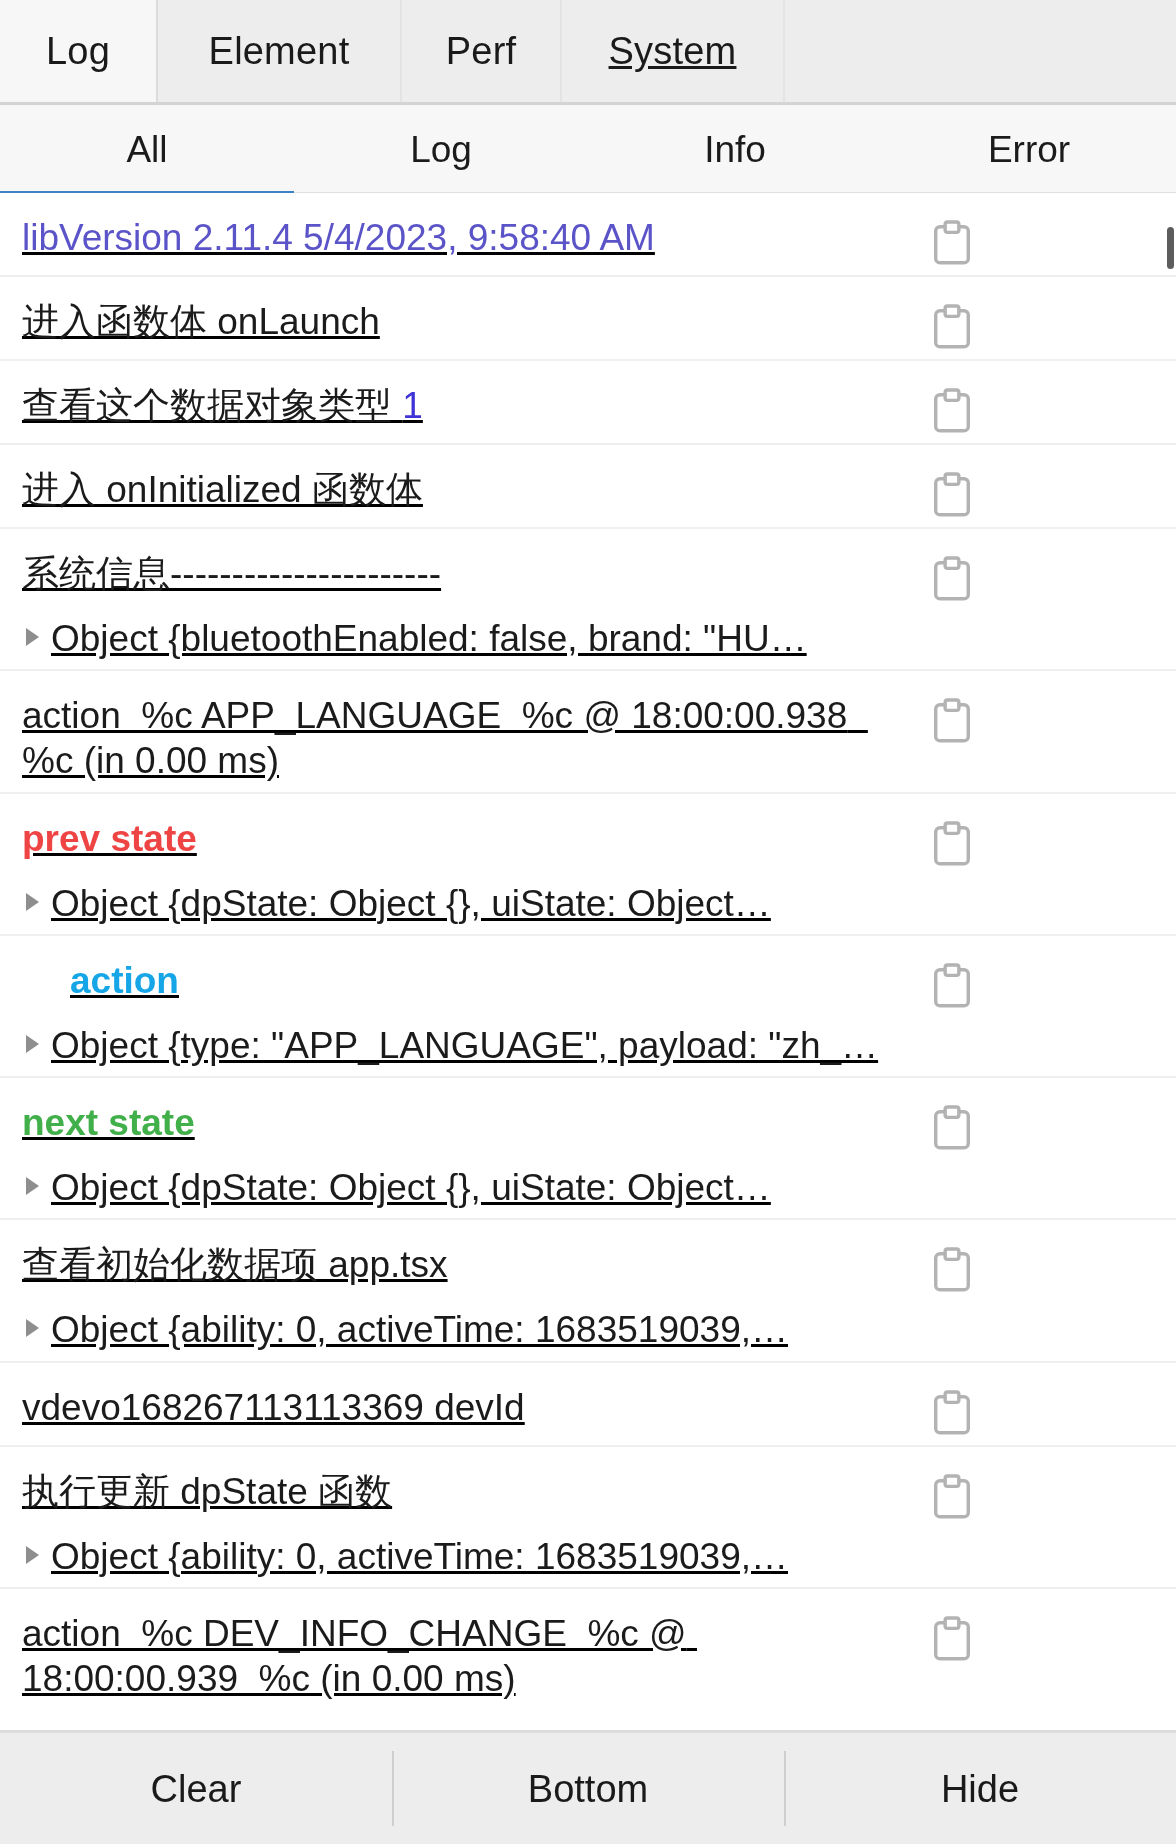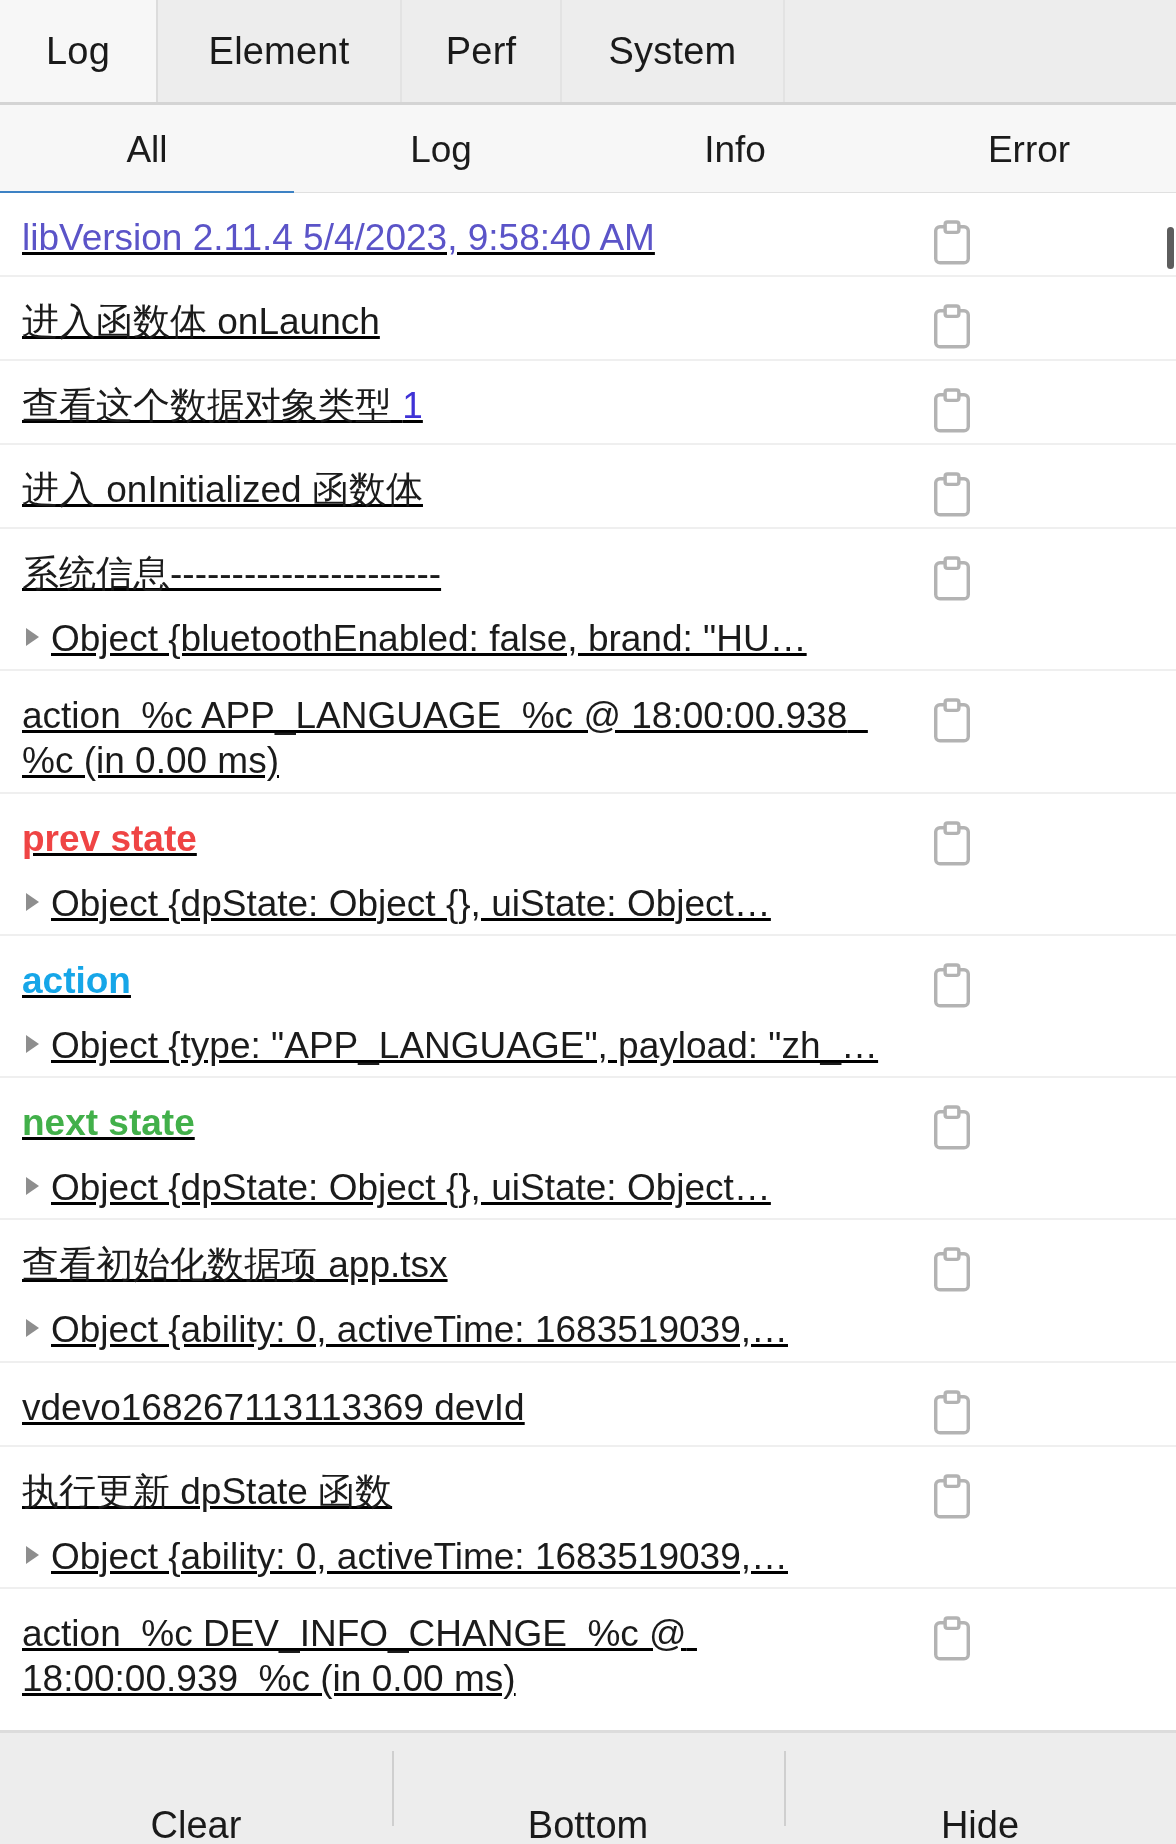--- a/index.html
+++ b/index.html
@@ -48,7 +48,7 @@
   .panel-tab.t-log     { width: 158px; }
   .panel-tab.t-element { width: 244px; text-align: right; }
   .panel-tab.t-perf    { width: 160px; }
-  .panel-tab.t-system  { width: 223px; }
+  .panel-tab.t-system  { width: 223px; text-decoration: underline; }
   .panel-tab-filler {
     flex: 1 1 auto;
     background: #ededed;

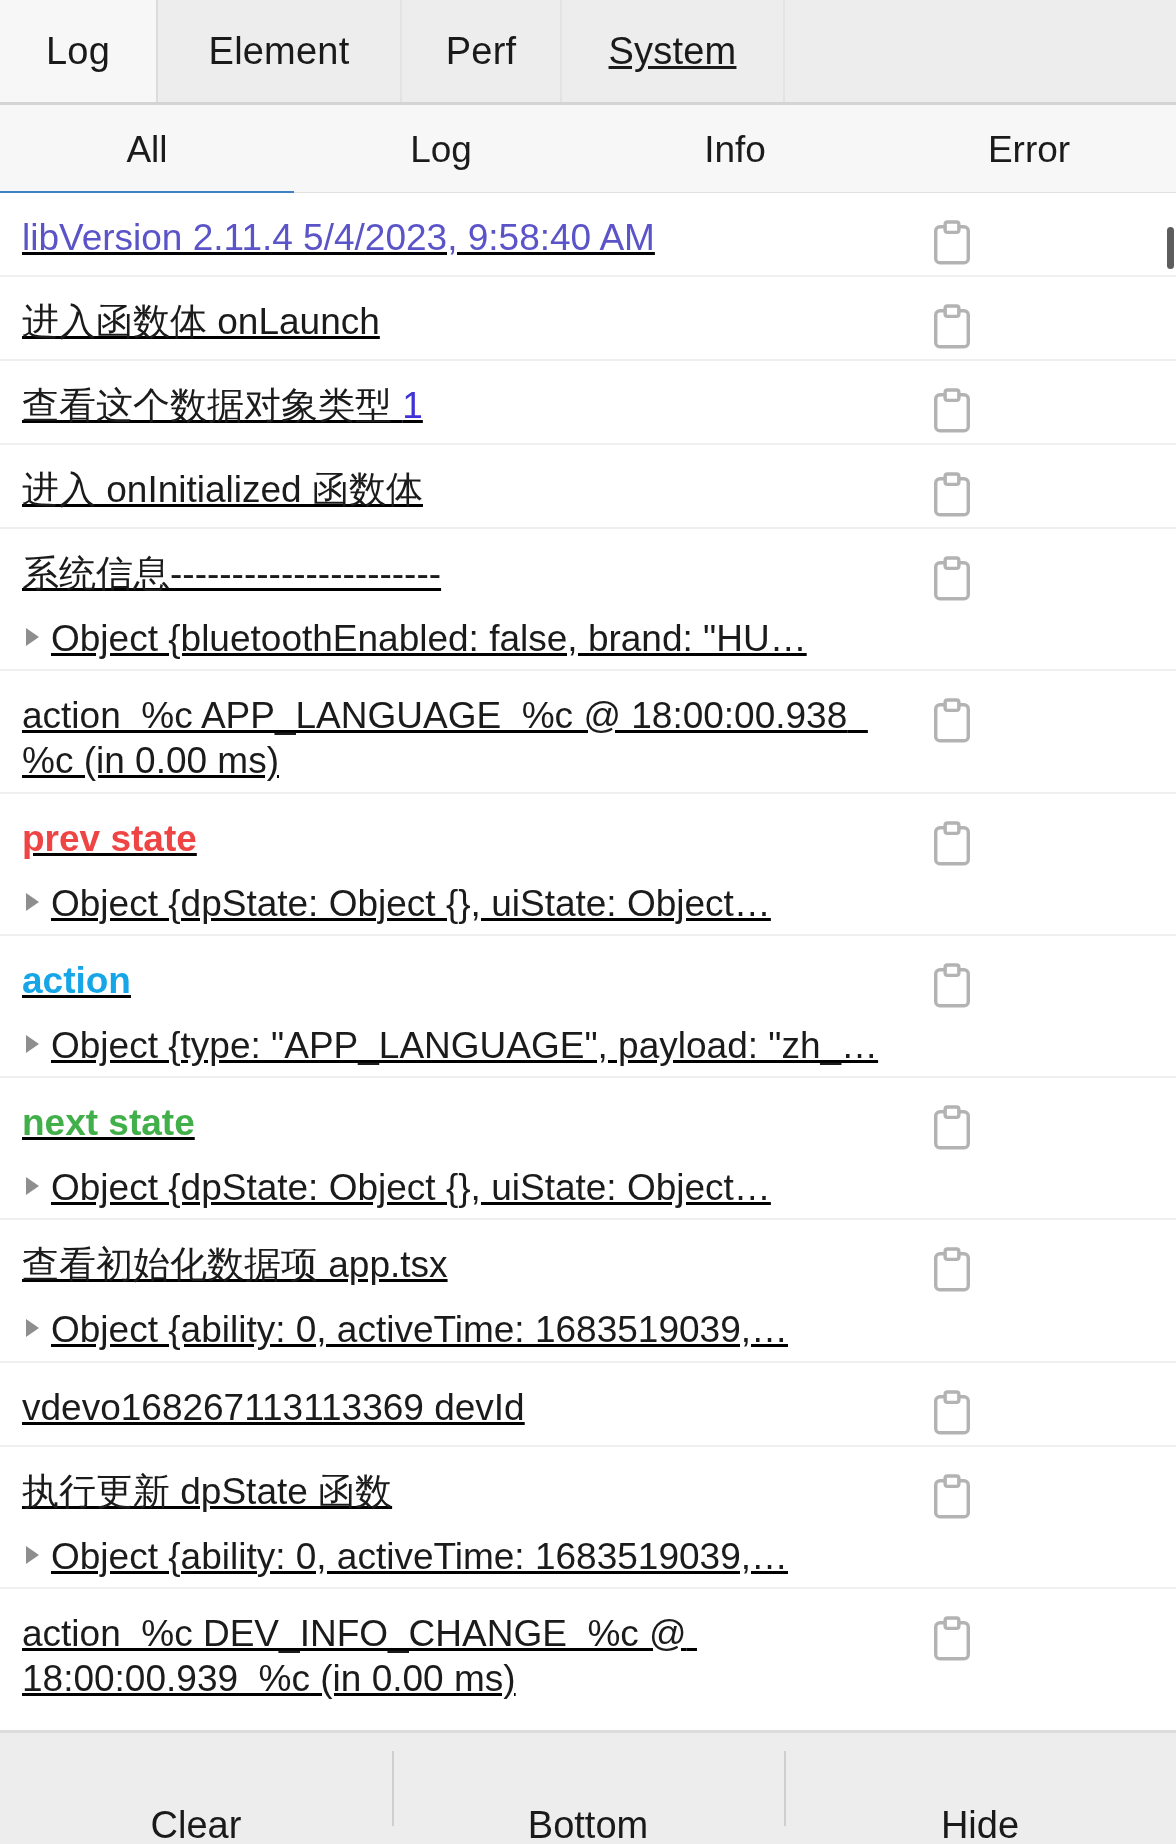--- a/index.html
+++ b/index.html
@@ -119,7 +119,7 @@
   }
   .log-line.c-version { color: #5b54c8; }
   .log-line.c-prev    { color: #ef4444; font-weight: bold; }
-  .log-line.c-action  { color: #16a6e8; font-weight: bold; }
+  .log-line.c-action  { color: #16a6e8; font-weight: bold; margin-left: 48px; }
   .log-line.c-next    { color: #42b04a; font-weight: bold; }
   .log-line .num      { color: #3f32d6; }
 

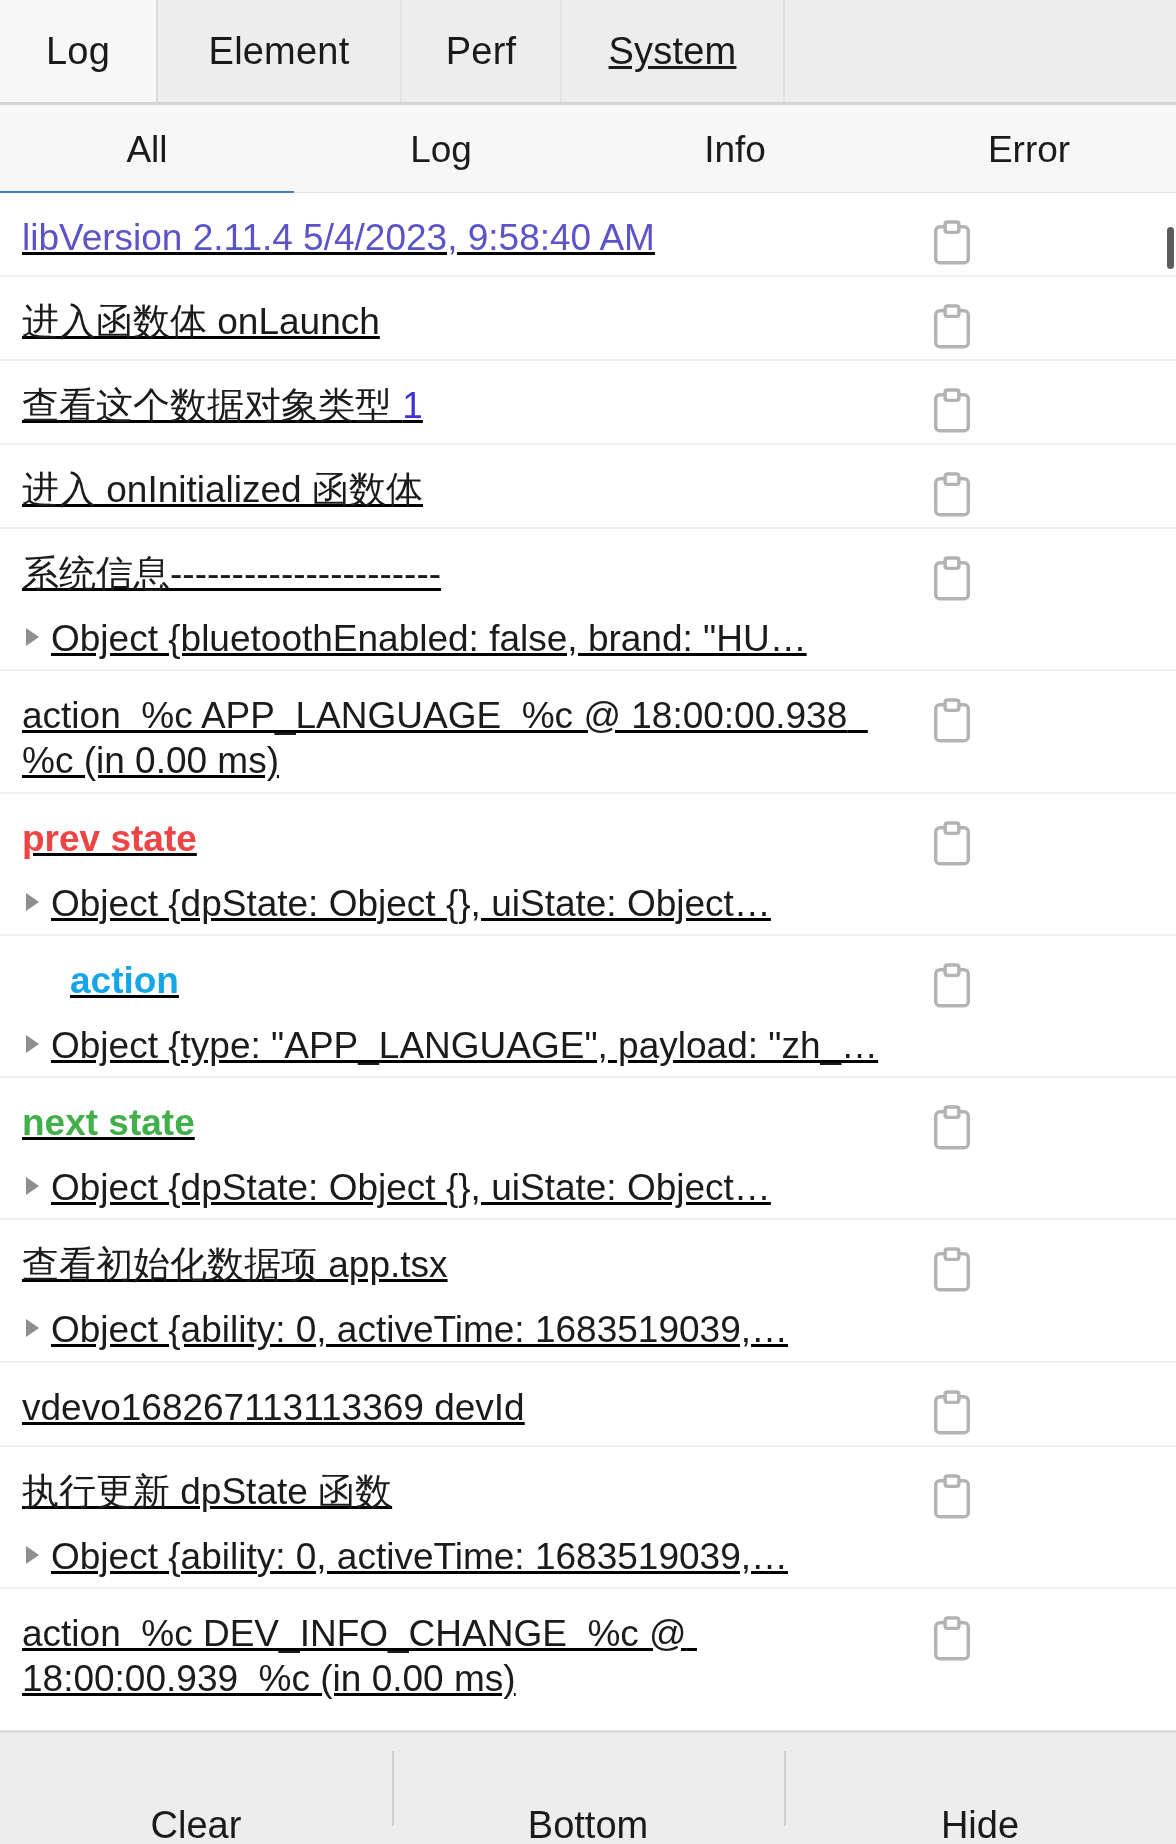--- a/index.html
+++ b/index.html
@@ -186,7 +186,7 @@
   .bottom-btn {
     flex: 1 1 0;
     display: flex;
-    align-items: flex-end;
+    align-items: center;
     justify-content: center;
     font-size: 38px;
     color: #1a1a1a;

